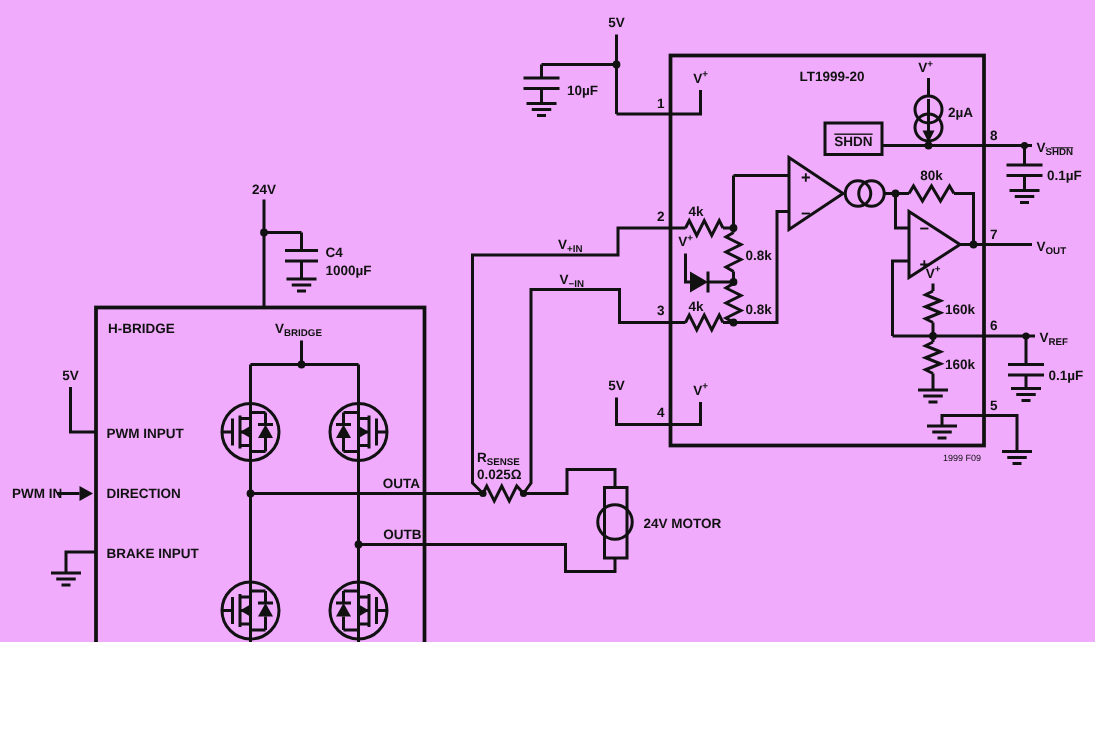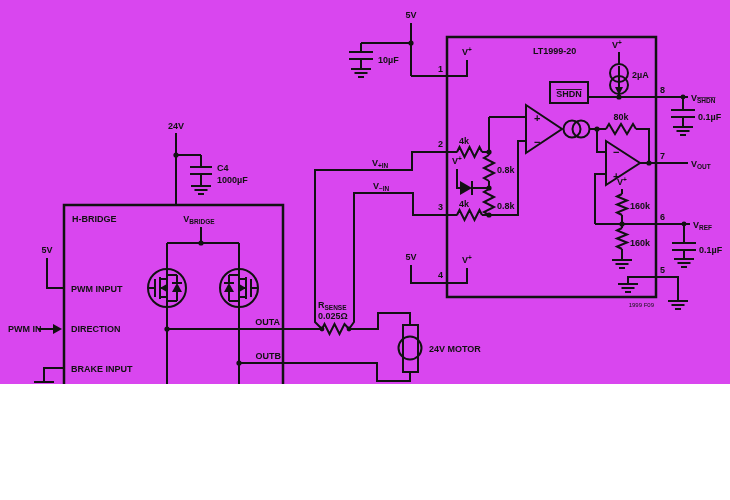--- a/index.html
+++ b/index.html
@@ -3,7 +3,7 @@
 <meta charset="utf-8">
 <style>
   html,body{margin:0;padding:0;background:#fff;}
-  #stage{width:730px;height:384px;position:relative;background:#d946ef;overflow:hidden;}
+  #stage{width:730px;height:428px;position:relative;background:#f0abfc;overflow:hidden;}
   svg{display:block;}
   .w{stroke:#111;stroke-width:2;fill:none;}
   .wb{stroke:#111;stroke-width:2.5;fill:none;}

